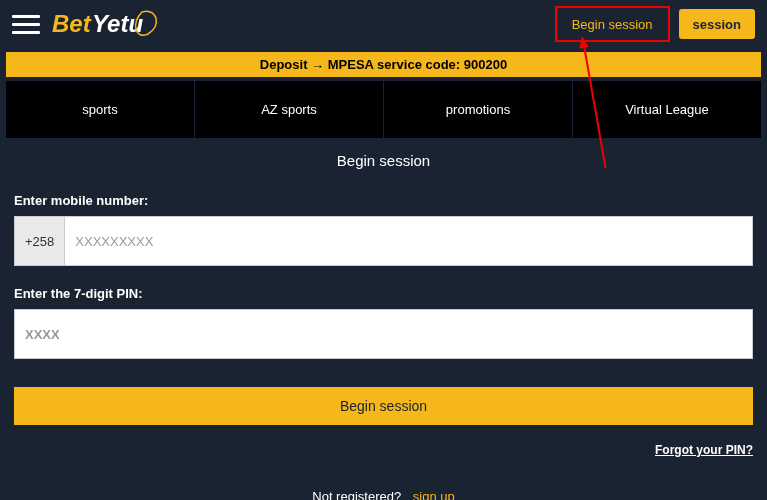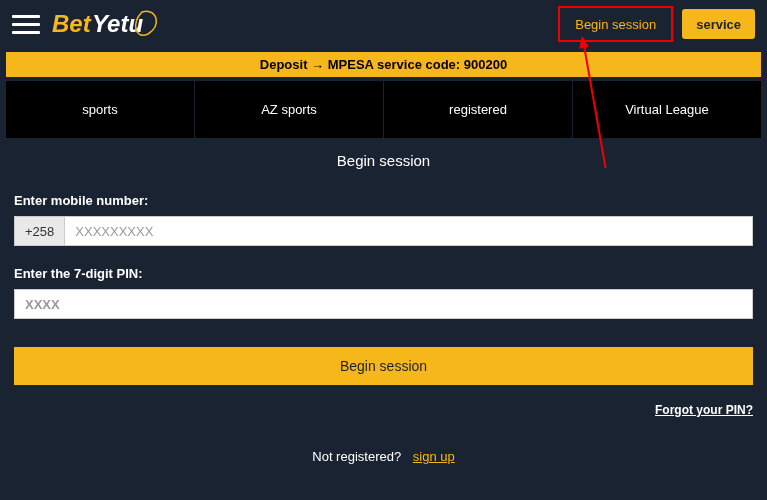--- a/index.html
+++ b/index.html
@@ -204,7 +204,7 @@
   </div>
   <div class="spacer"></div>
   <button class="btn btn-login red-outline">Begin session</button>
-  <button class="btn btn-register">service</button>
+  <button class="btn btn-register">session</button>
 </div>
 
 <div class="deposit-bar">Deposit → MPESA service code: 900200</div>

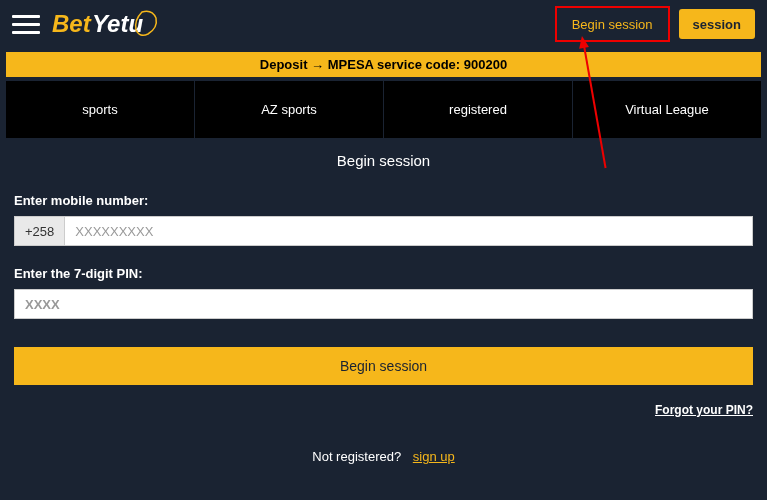--- a/index.html
+++ b/index.html
@@ -212,7 +212,7 @@
 <div class="nav">
   <div class="nav-item">sports</div>
   <div class="nav-item">AZ sports</div>
-  <div class="nav-item">registered</div>
+  <div class="nav-item">promotions</div>
   <div class="nav-item">Virtual League</div>
 </div>
 

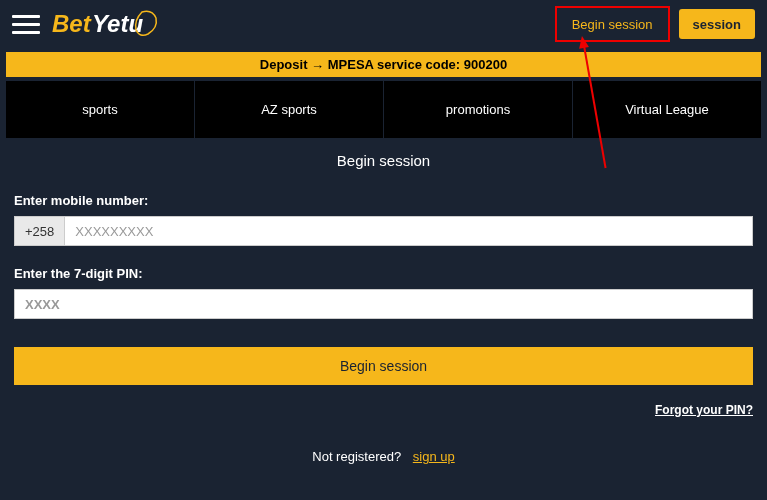--- a/index.html
+++ b/index.html
@@ -122,7 +122,7 @@
   }
   input[type="text"], input[type="password"] {
     flex: 1;
-    height: 30px;
+    height: 50px;
     padding: 0 10px;
     font-size: 13px;
     border: 1px solid #ccc;

